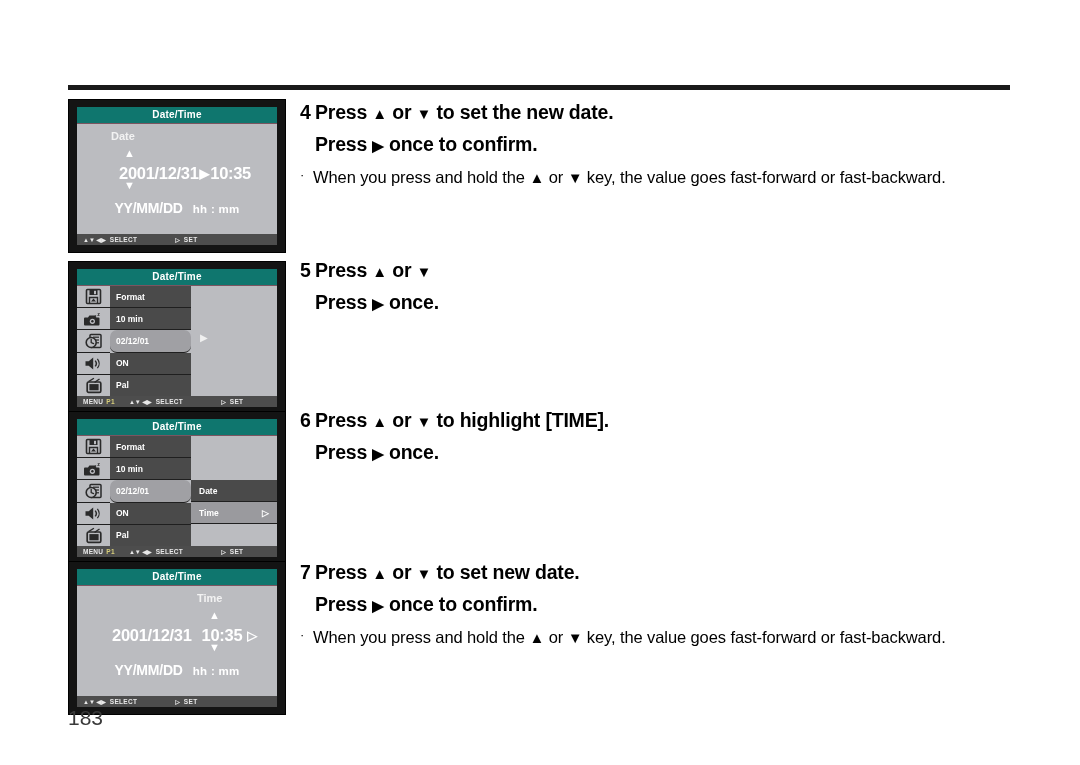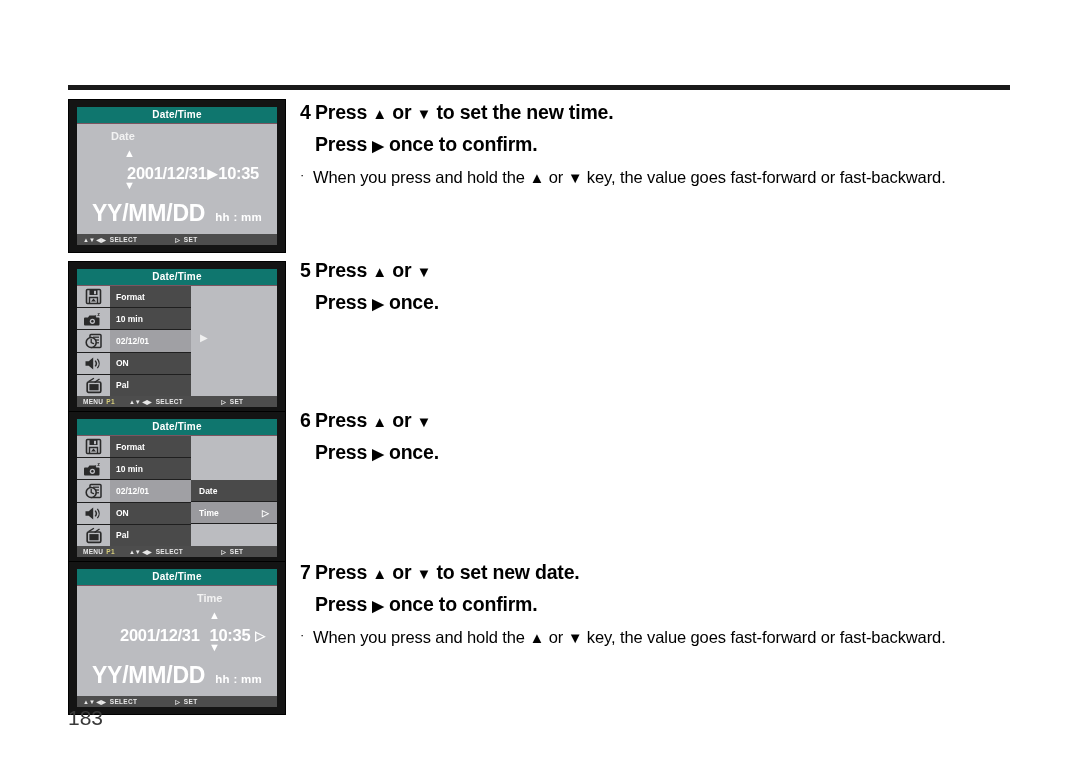--- a/index.html
+++ b/index.html
@@ -464,7 +464,7 @@
     <span class="tri">▲</span>
     <span> or </span>
     <span class="tri">▼</span>
-    <span> to set the new time.</span>
+    <span> to set the new date.</span>
   </div>
   <div class="step-line" style="margin-top:9px;">
     <span class="step-indent"></span>

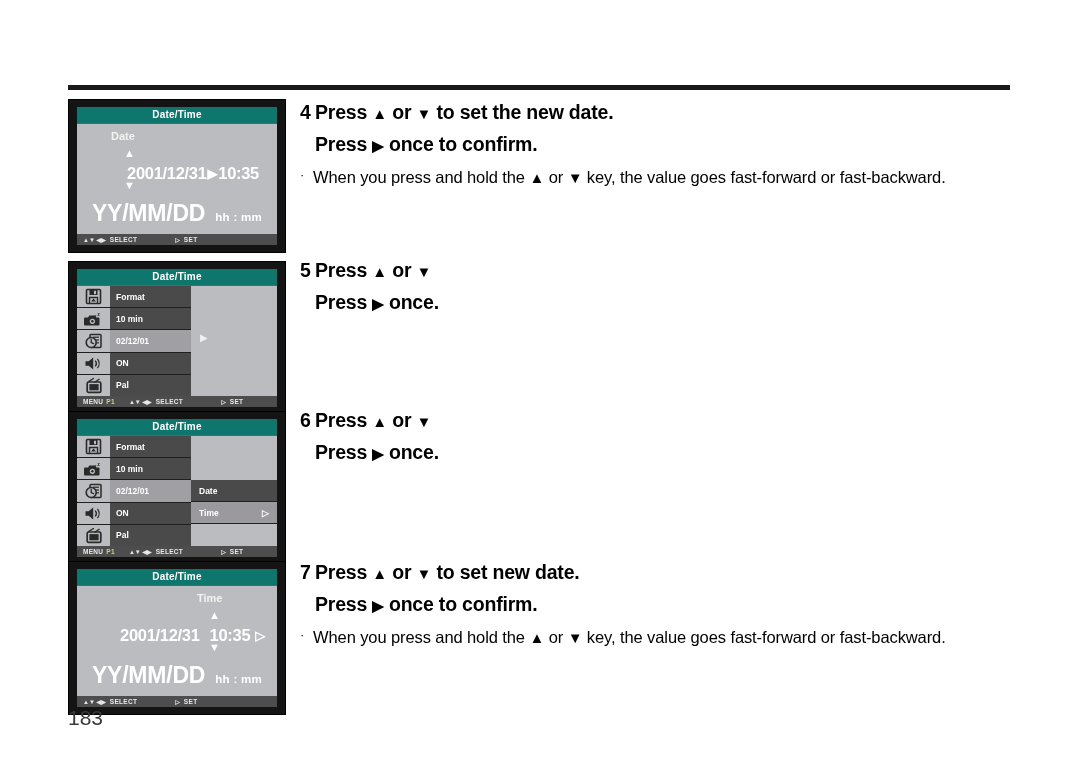--- a/index.html
+++ b/index.html
@@ -93,7 +93,7 @@
   .dt-row {
     position: absolute;
     top: 40px;
-    left: 16px;
+    left: 8px;
     width: 100%;
     display: flex;
     align-items: center;

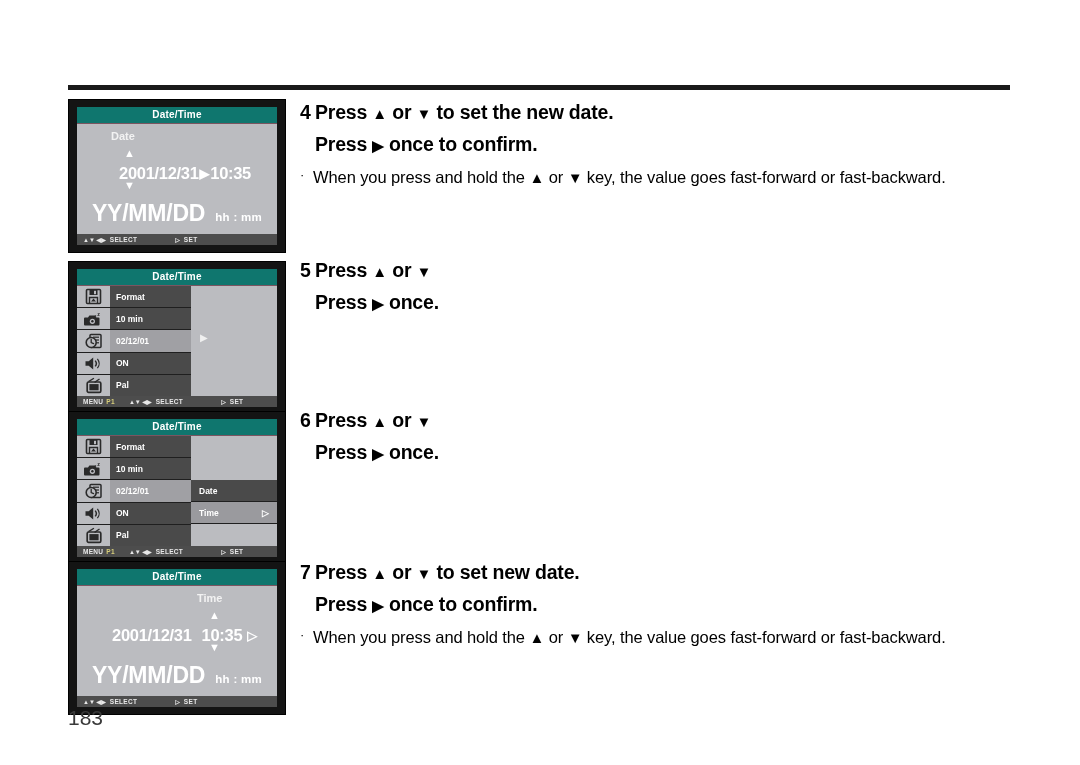--- a/index.html
+++ b/index.html
@@ -117,7 +117,7 @@
     color: #ffffff;
     font-weight: bold;
   }
-  .dt-units .ymd { font-size: 23px; letter-spacing: -.2px; }
+  .dt-units .ymd { font-size: 14px; letter-spacing: -.2px; }
   .dt-units .hhmm { font-size: 11.5px; margin-left: 10px; letter-spacing: .3px; }
 
   .caret {

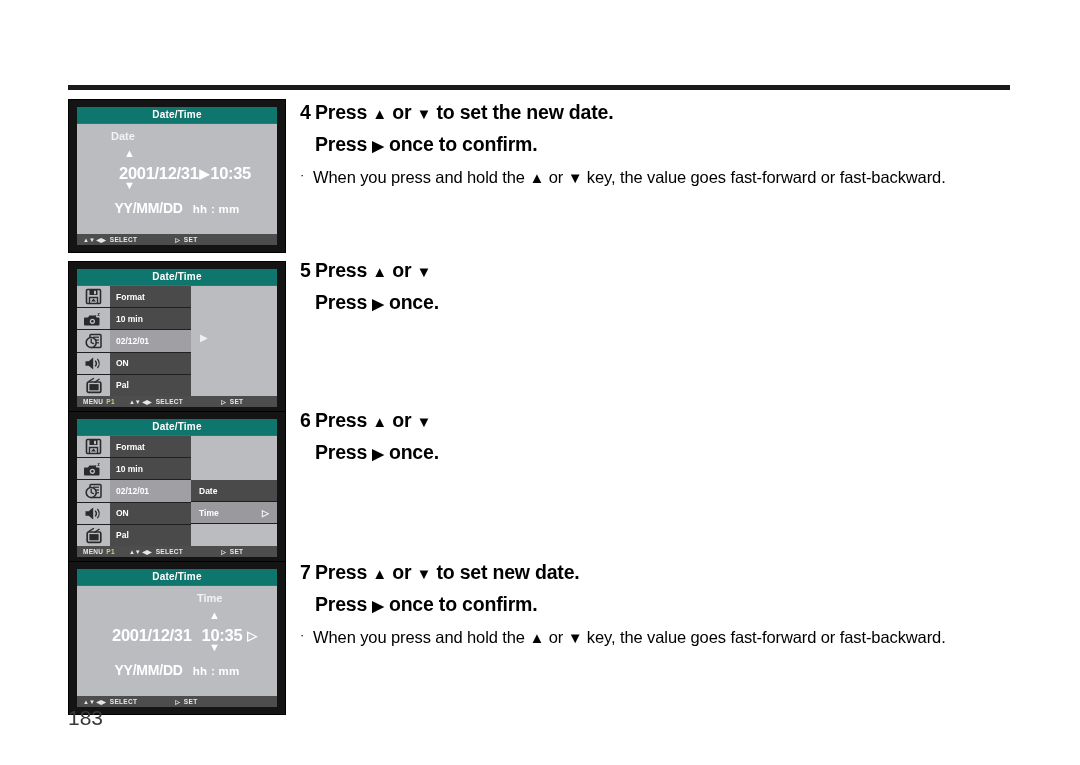--- a/index.html
+++ b/index.html
@@ -181,6 +181,7 @@
   .label-cell.sel {
     background: #a0a0a4;
     color: #ffffff;
+    border-radius: 7px;
   }
   .sub-cell {
     flex: 1 1 0;

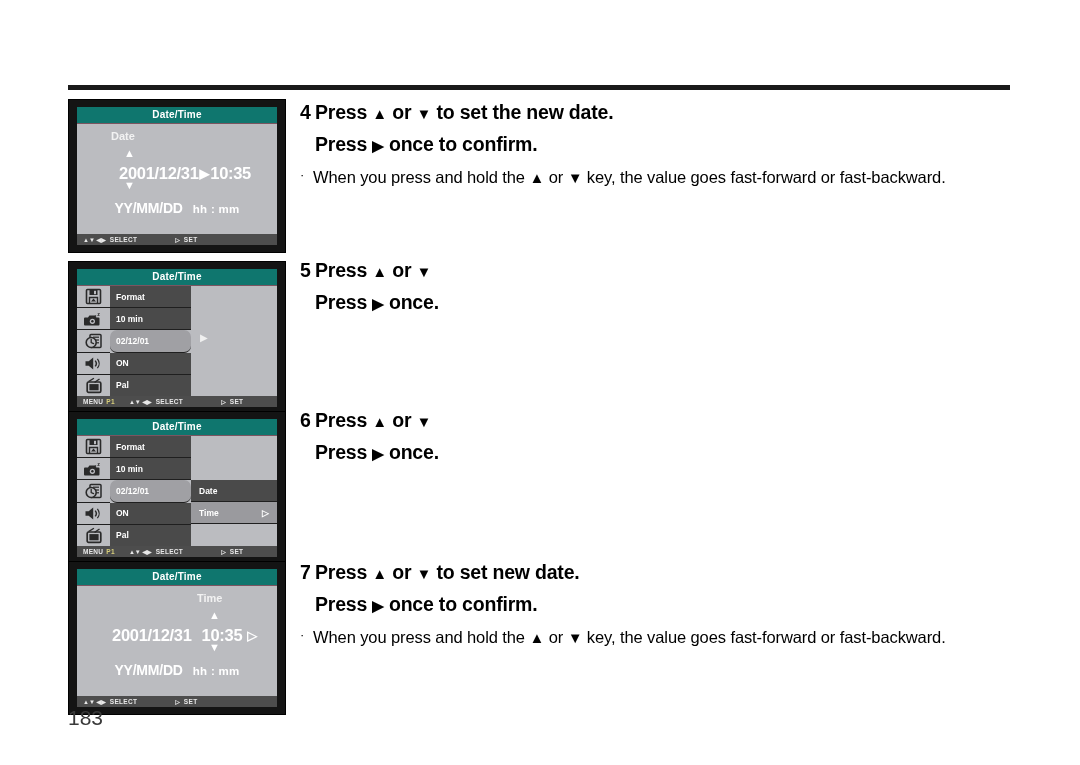--- a/index.html
+++ b/index.html
@@ -502,6 +502,7 @@
     <span class="tri">▲</span>
     <span> or </span>
     <span class="tri">▼</span>
+    <span> to highlight [TIME].</span>
   </div>
   <div class="step-line" style="margin-top:9px;">
     <span class="step-indent"></span>

